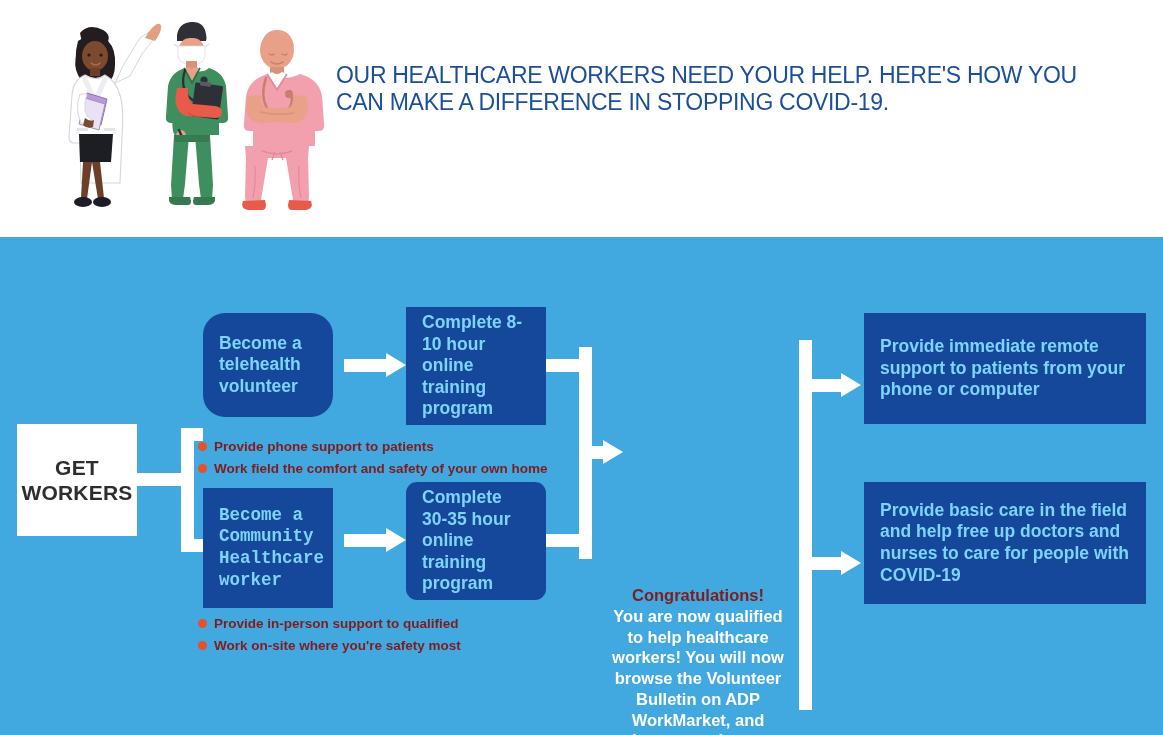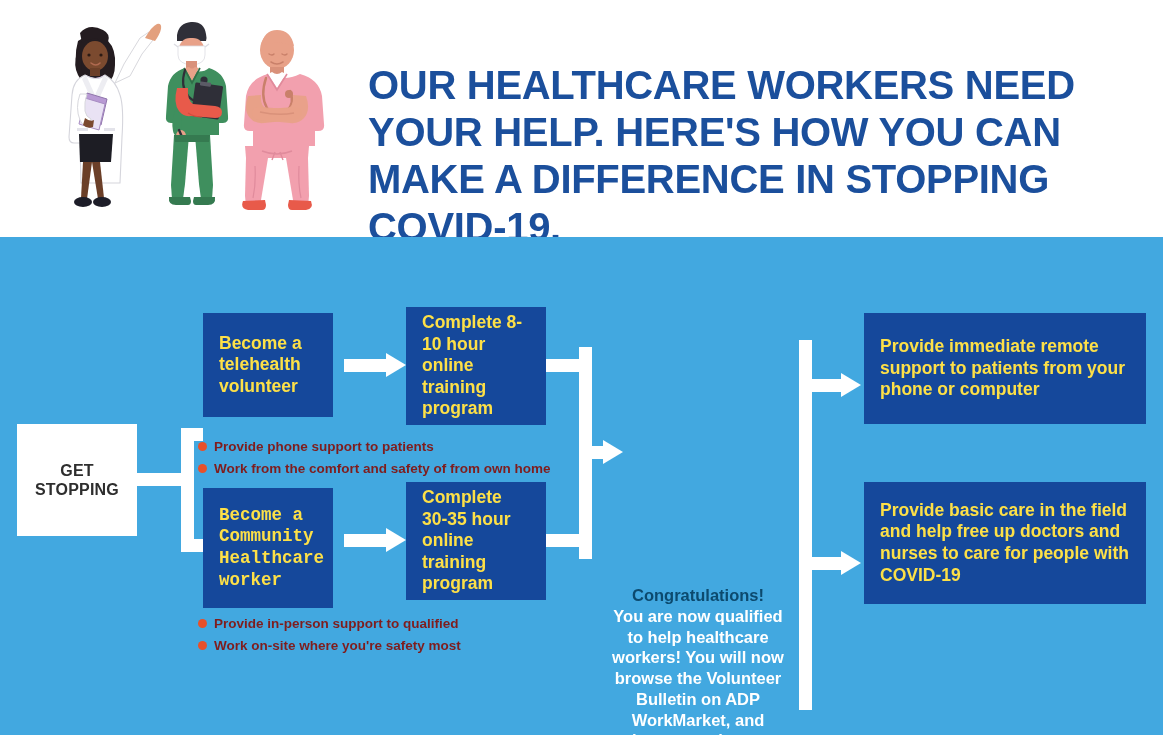--- a/index.html
+++ b/index.html
@@ -15,8 +15,8 @@
   
   .illustration{position:absolute;left:52px;top:8px;width:290px;height:212px;}
   .headline{
-    position:absolute;left:368px;top:62px;width:780px;
-    color:#1b4f9c;font-weight:bold;font-size:40px;line-height:1.18;
+    position:absolute;left:336px;top:62px;width:780px;
+    color:#1b4f9c;font-weight:normal;font-size:23px;line-height:1.18;
     letter-spacing:-0.3px;
   }
 

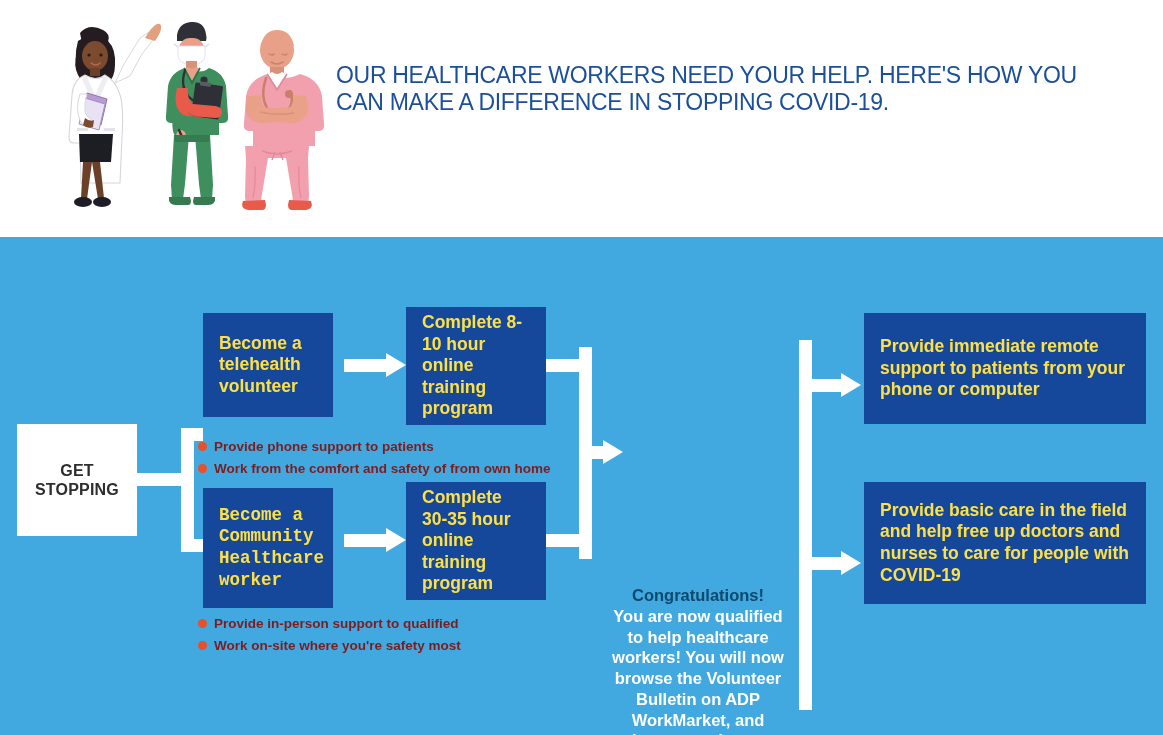--- a/index.html
+++ b/index.html
@@ -28,7 +28,7 @@
 
   
   .box{
-    position:absolute;background:#15489b;color:#fde047;
+    position:absolute;background:#15489b;color:#7dd3fc;
     font-weight:bold;font-size:17.5px;line-height:1.23;
     box-sizing:border-box;padding:14px 16px;
     display:flex;align-items:center;

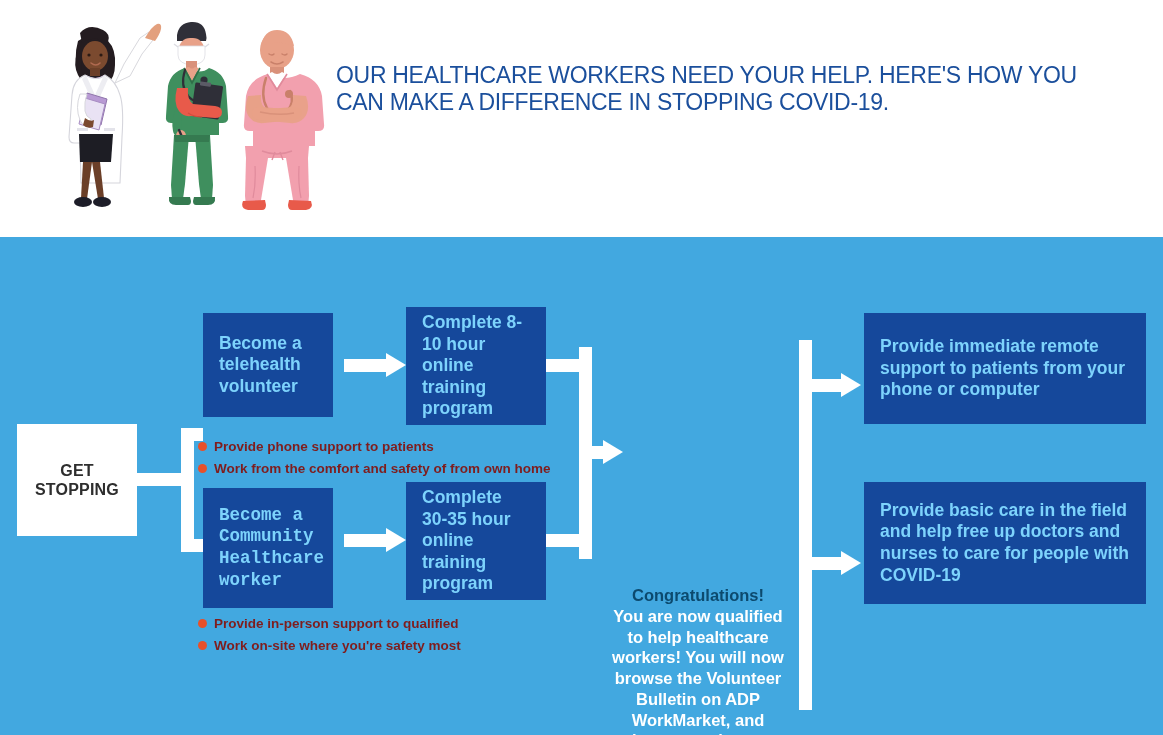--- a/index.html
+++ b/index.html
@@ -207,7 +207,7 @@
     <div class="line" style="left:181px;top:191px;width:22px;height:13px;"></div>
     <div class="line" style="left:181px;top:302px;width:22px;height:13px;"></div>
 
-    <div class="box" style="left:203px;top:76px;width:130px;height:104px;">
+    <div class="box" style="left:203px;top:76px;width:130px;height:104px;border-radius:22px;">
       <div class="inner">Become a telehealth volunteer</div>
     </div>
 

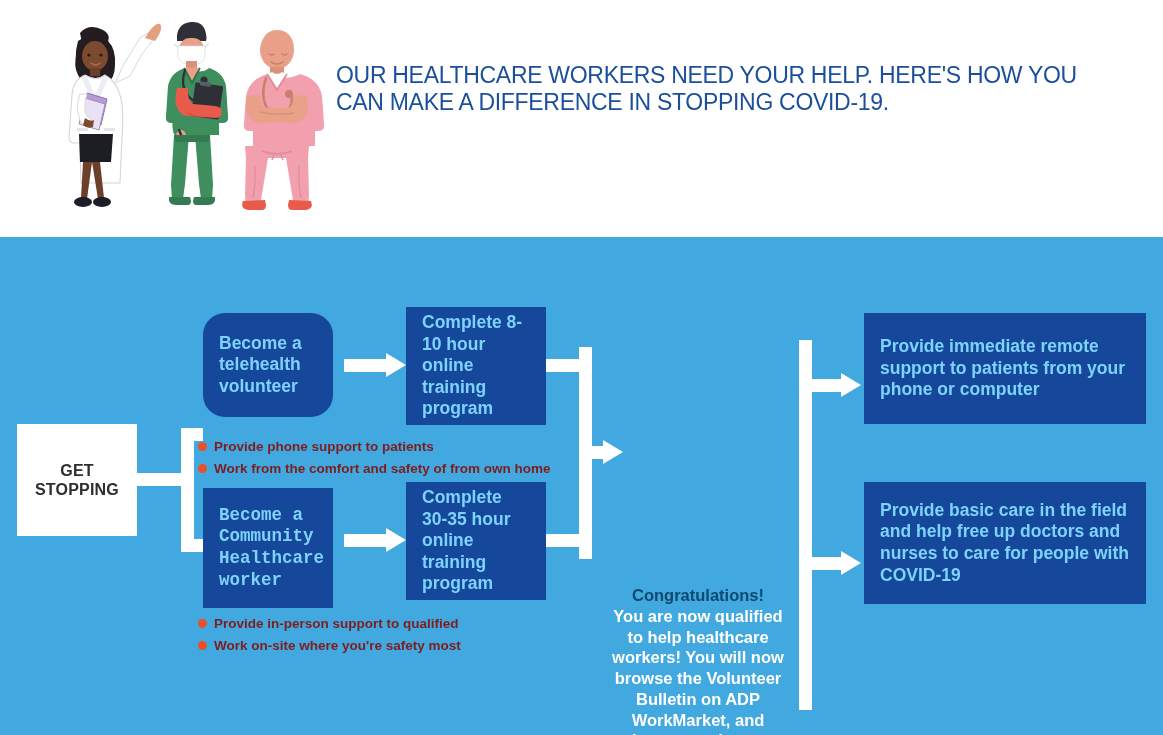--- a/index.html
+++ b/index.html
@@ -37,7 +37,7 @@
 
   .getstarted{
     position:absolute;left:17px;top:424px;width:120px;height:112px;
-    background:#ffffff;color:#2e2e2e;font-weight:bold;font-size:16px;
+    background:#ffffff;color:#2e2e2e;font-weight:bold;font-size:21px;
     line-height:1.2;display:flex;align-items:center;justify-content:center;
     text-align:center;letter-spacing:0.2px;
   }

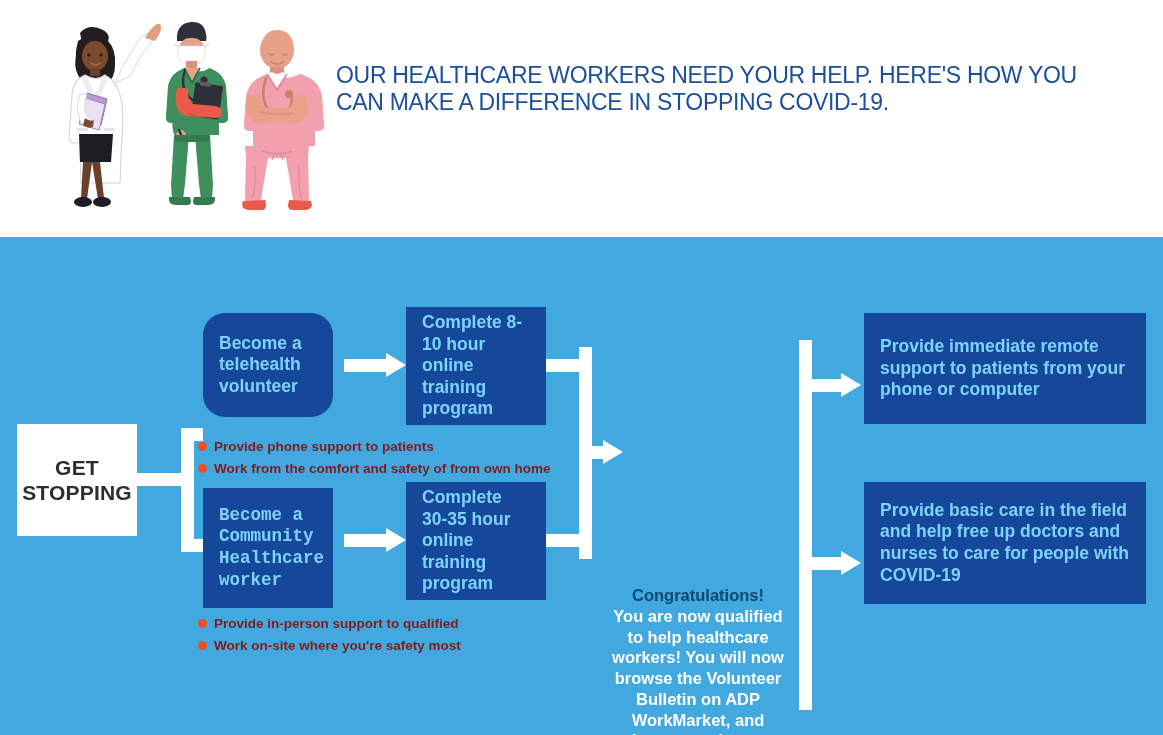--- a/index.html
+++ b/index.html
@@ -227,7 +227,7 @@
       </div>
       <div class="row">
         <span class="dot"></span>
-        <span>Work from the comfort and safety of from own home</span>
+        <span>Work field the comfort and safety of your own home</span>
       </div>
     </div>
 

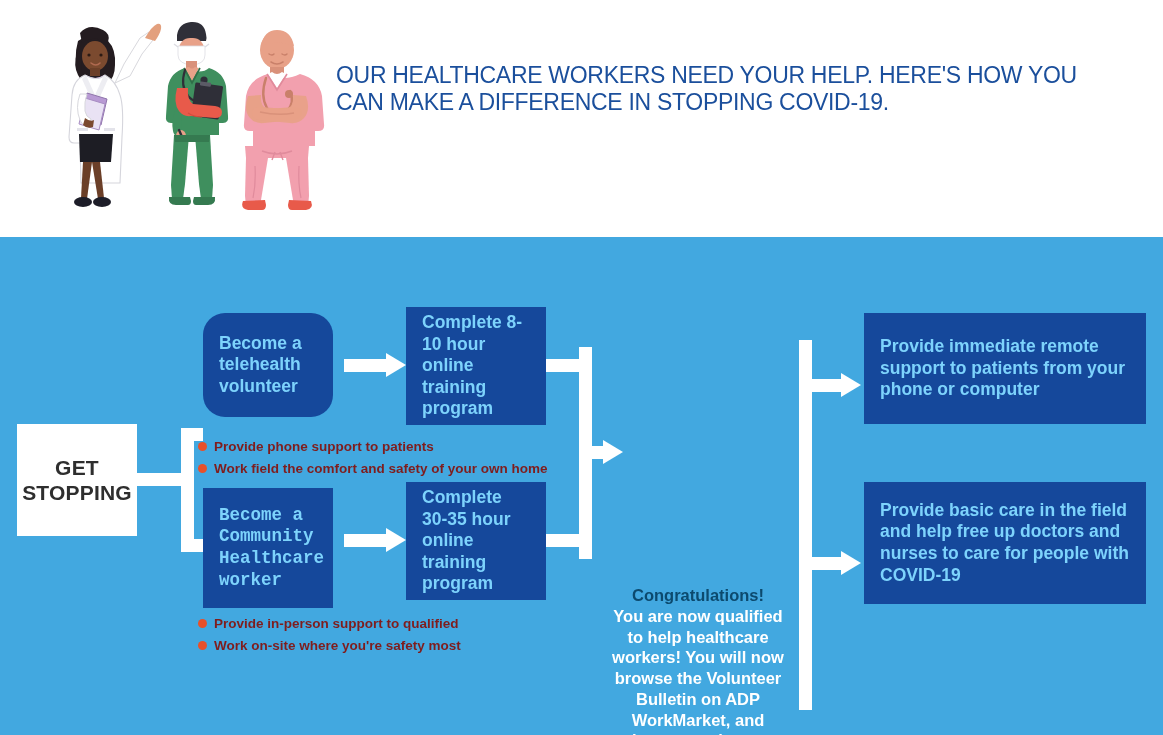--- a/index.html
+++ b/index.html
@@ -198,7 +198,7 @@
     <div class="getstarted" style="top:187px;">
       <div>
         <div>GET</div>
-        <div>STOPPING</div>
+        <div>WORKERS</div>
       </div>
     </div>
 

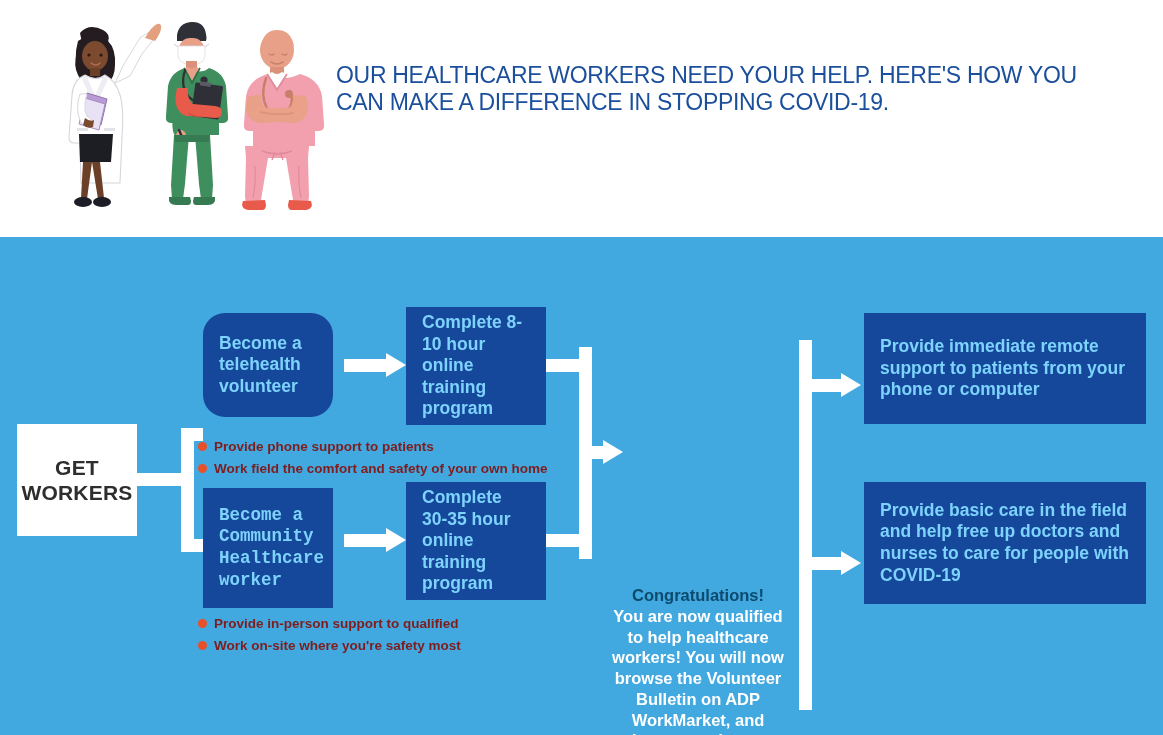--- a/index.html
+++ b/index.html
@@ -240,7 +240,7 @@
       <div class="head" style="left:42px;"></div>
     </div>
 
-    <div class="box" style="left:406px;top:245px;width:140px;height:118px;">
+    <div class="box" style="left:406px;top:245px;width:140px;height:118px;border-radius:11px;">
       <div class="inner">Complete 30-35 hour online training program</div>
     </div>
 

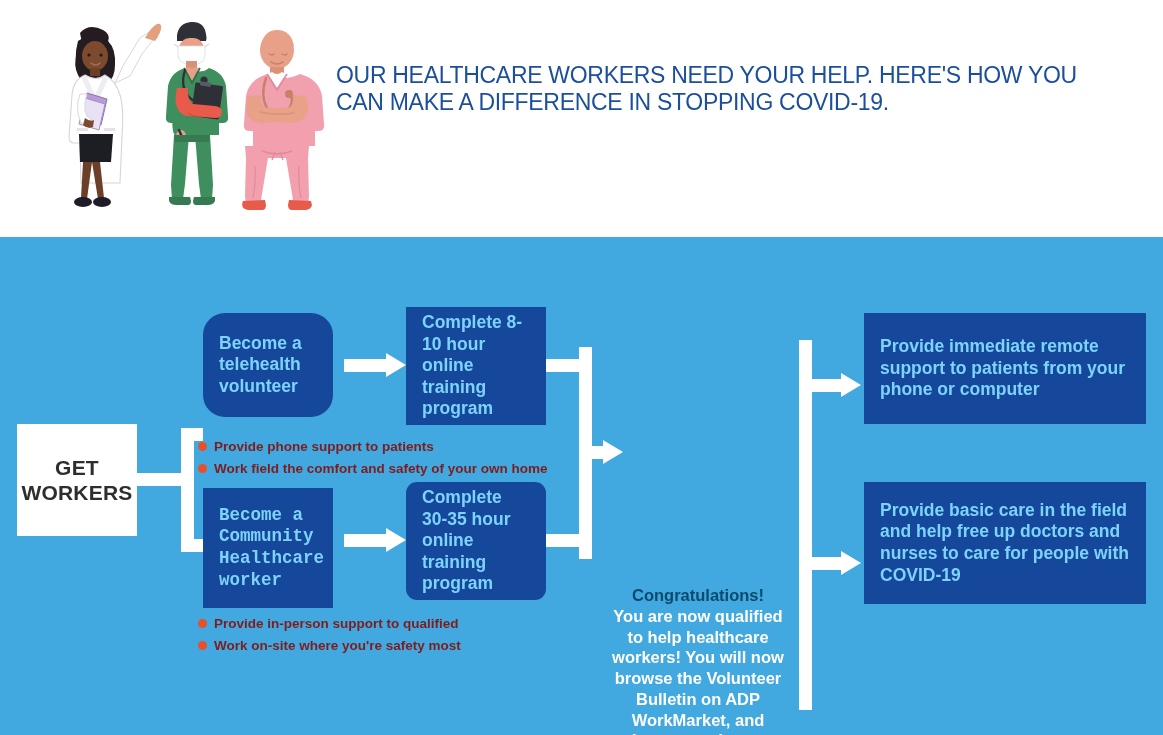--- a/index.html
+++ b/index.html
@@ -66,7 +66,7 @@
     text-align:center;font-weight:bold;font-size:16.5px;line-height:1.26;
     color:#ffffff;
   }
-  .congrats .hi{color:#0c4a6e;display:block;}
+  .congrats .hi{color:#7f1d1d;display:block;}
 </style>
 </head>
 <body>

